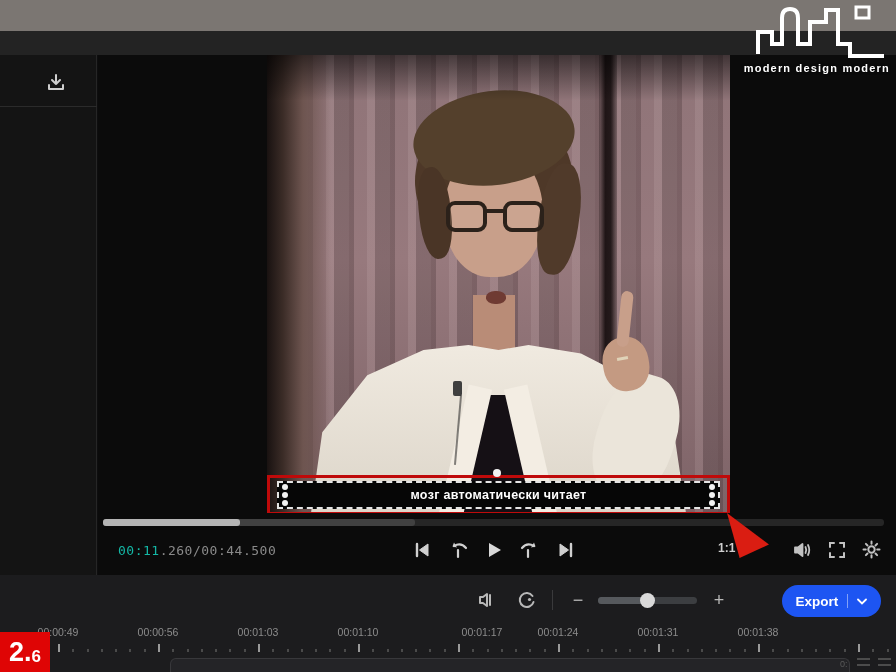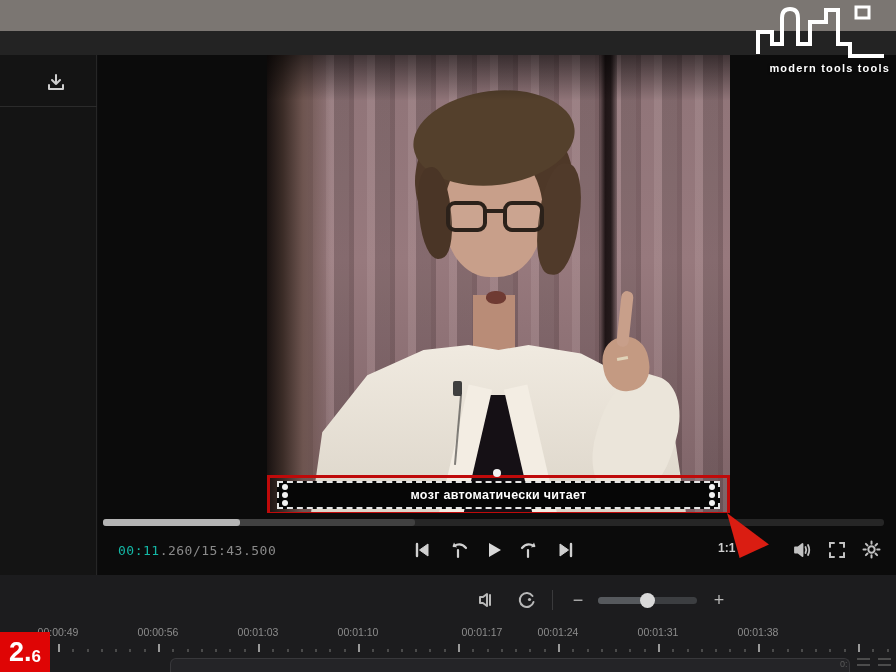--- a/index.html
+++ b/index.html
@@ -173,7 +173,7 @@
         <rect x="100" y="5" width="13" height="11" stroke-width="3"></rect>
       </g>
     </svg>
-    <div id="logo-tagline">modern tools tools</div>
+    <div id="logo-tagline">modern design modern</div>
   </div>
 
   <div id="sidebar" class="abs"></div>

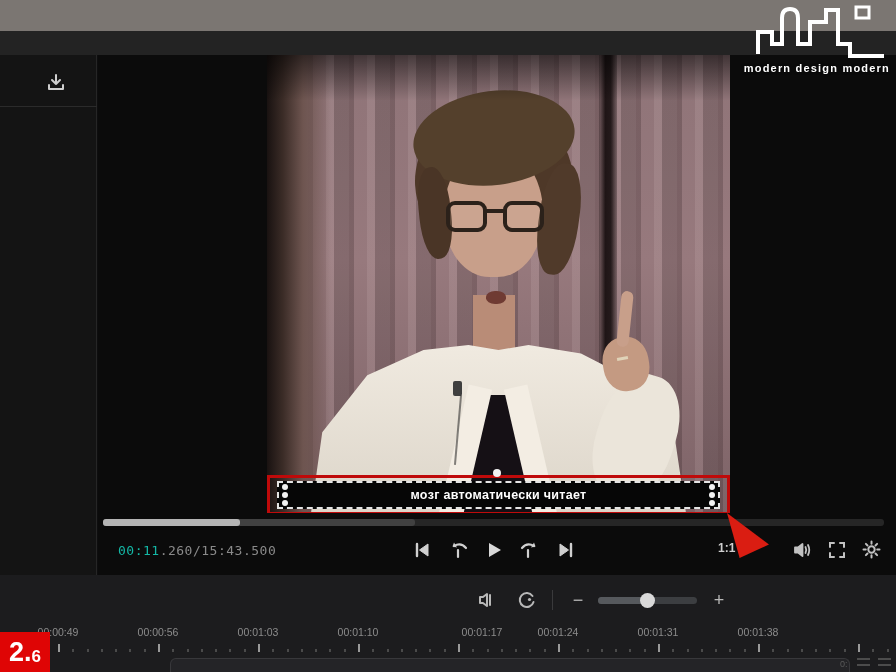--- a/index.html
+++ b/index.html
@@ -239,7 +239,7 @@
     <div id="seek-played" style="width: 17.5%;"></div>
   </div>
 
-  <div id="time-display" class="abs"><span class="bright">00:11</span><span>.260</span><span>/</span><span>15:43.500</span></div>
+  <div id="time-display" class="abs"><span class="bright">00:11</span><span>.260</span><span>/</span><span>00:44.500</span></div>
 
   <div id="transport" class="abs">
     <div class="tbtn">

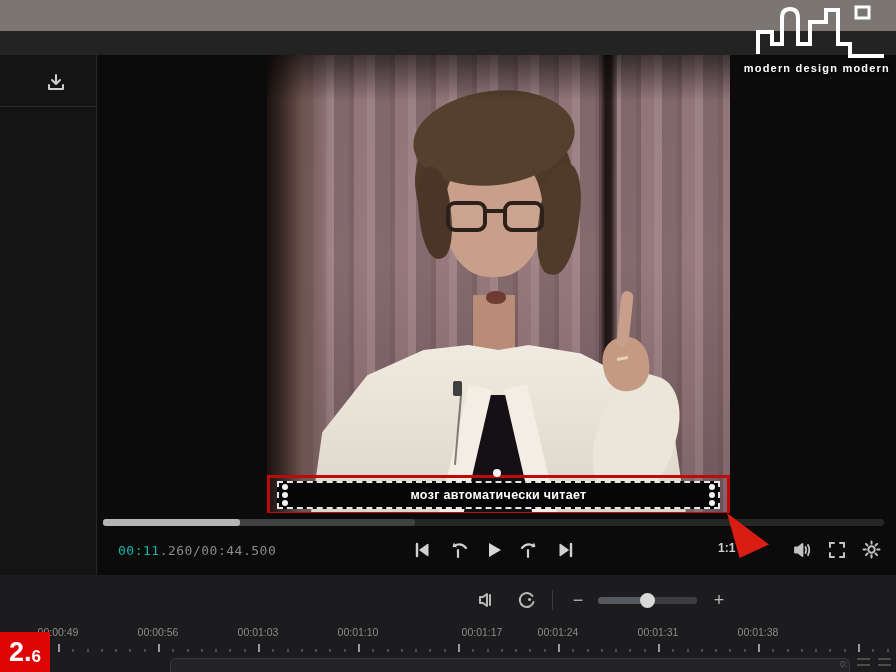--- a/index.html
+++ b/index.html
@@ -329,6 +329,13 @@
   </div>
   <div id="zoom-in" class="panel-icon">+</div>
 
+  <button id="export-btn" class="abs" style="background: rgb(29, 85, 242);">
+    <span id="export-label">Export</span>
+    <span id="export-divider"></span>
+    <svg width="10" height="7" viewBox="0 0 10 7" fill="none" stroke="#ffffff" stroke-width="1.8" stroke-linecap="round">
+      <path d="M1 1.5 L5 5.5 L9 1.5"></path>
+    </svg>
+  </button>
 
   <div id="ruler-labels" class="abs">
       <div class="rlabel" style="left: 58px;">00:00:49</div>

